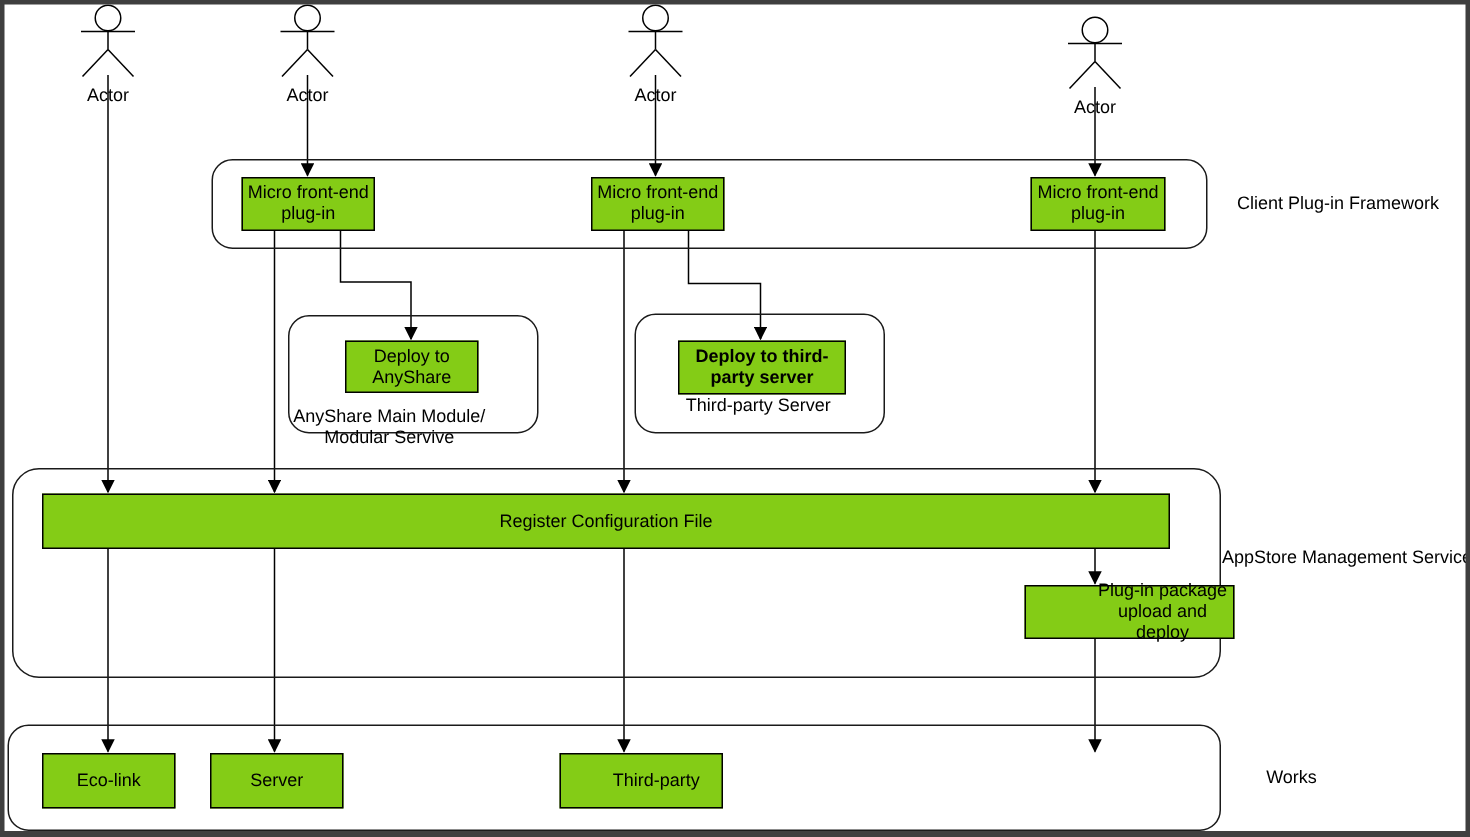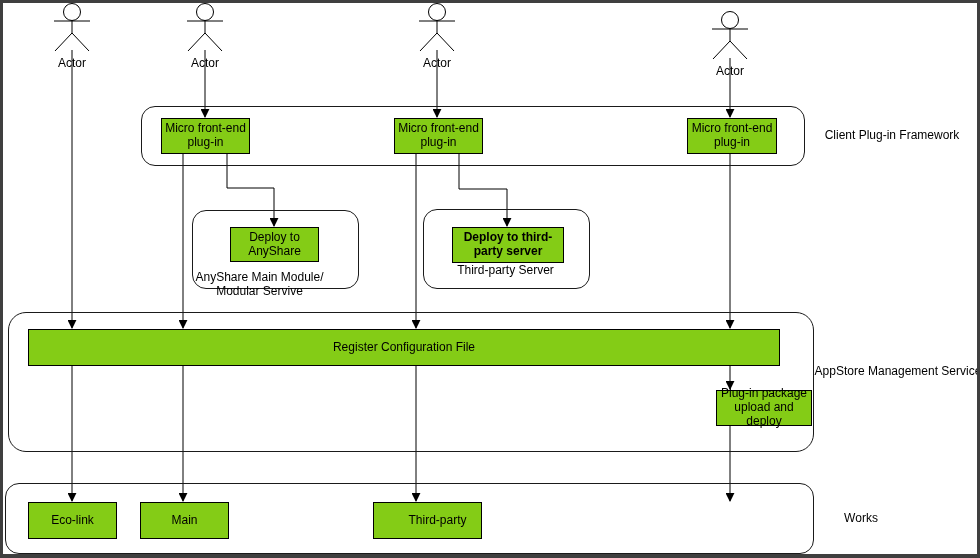--- a/index.html
+++ b/index.html
@@ -138,7 +138,7 @@
   <div class="lbl center" style="left:898px;top:365px;">AppStore Management Service</div>
 
   <div class="node" style="left:28px;top:329px;width:750px;height:35px;">Register Configuration File</div>
-  <div class="node" style="left:716px;top:390px;width:94px;height:34px;">Plug-in package upload and deploy</div>
+  <div class="node" style="left:683px;top:390px;width:94px;height:34px;padding-left:44px;">Plug-in package upload and deploy</div>
 
   <div class="container" style="left:5px;top:483px;width:807px;height:69px;"></div>
   <div class="lbl center" style="left:861px;top:512px;">Works</div>

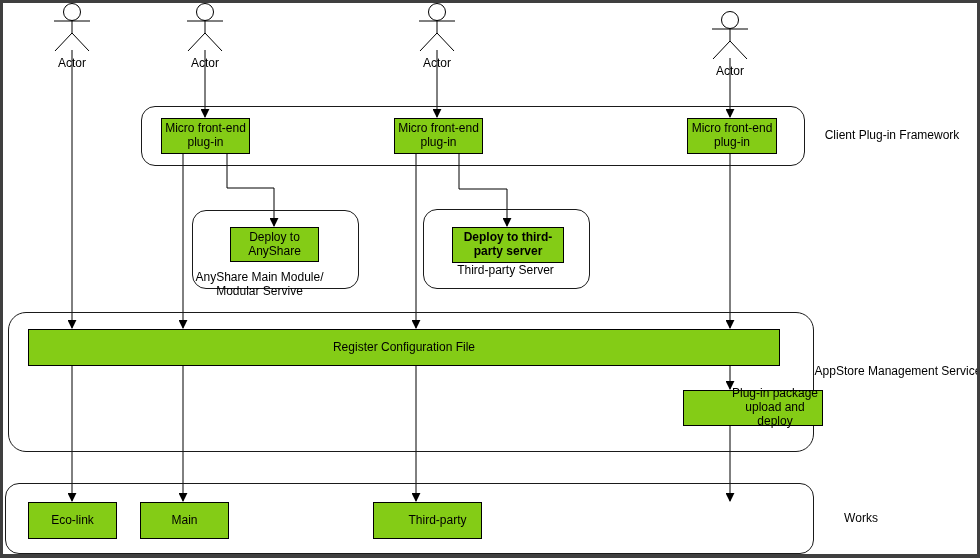--- a/index.html
+++ b/index.html
@@ -144,7 +144,7 @@
   <div class="lbl center" style="left:861px;top:512px;">Works</div>
 
   <div class="node" style="left:28px;top:502px;width:87px;height:35px;">Eco-link</div>
-  <div class="node" style="left:140px;top:502px;width:87px;height:35px;">Main</div>
+  <div class="node" style="left:140px;top:502px;width:87px;height:35px;">Server</div>
   <div class="node" style="left:373px;top:502px;width:87px;height:35px;padding-left:20px;">Third-party</div>
 
   <div class="frame"></div>

